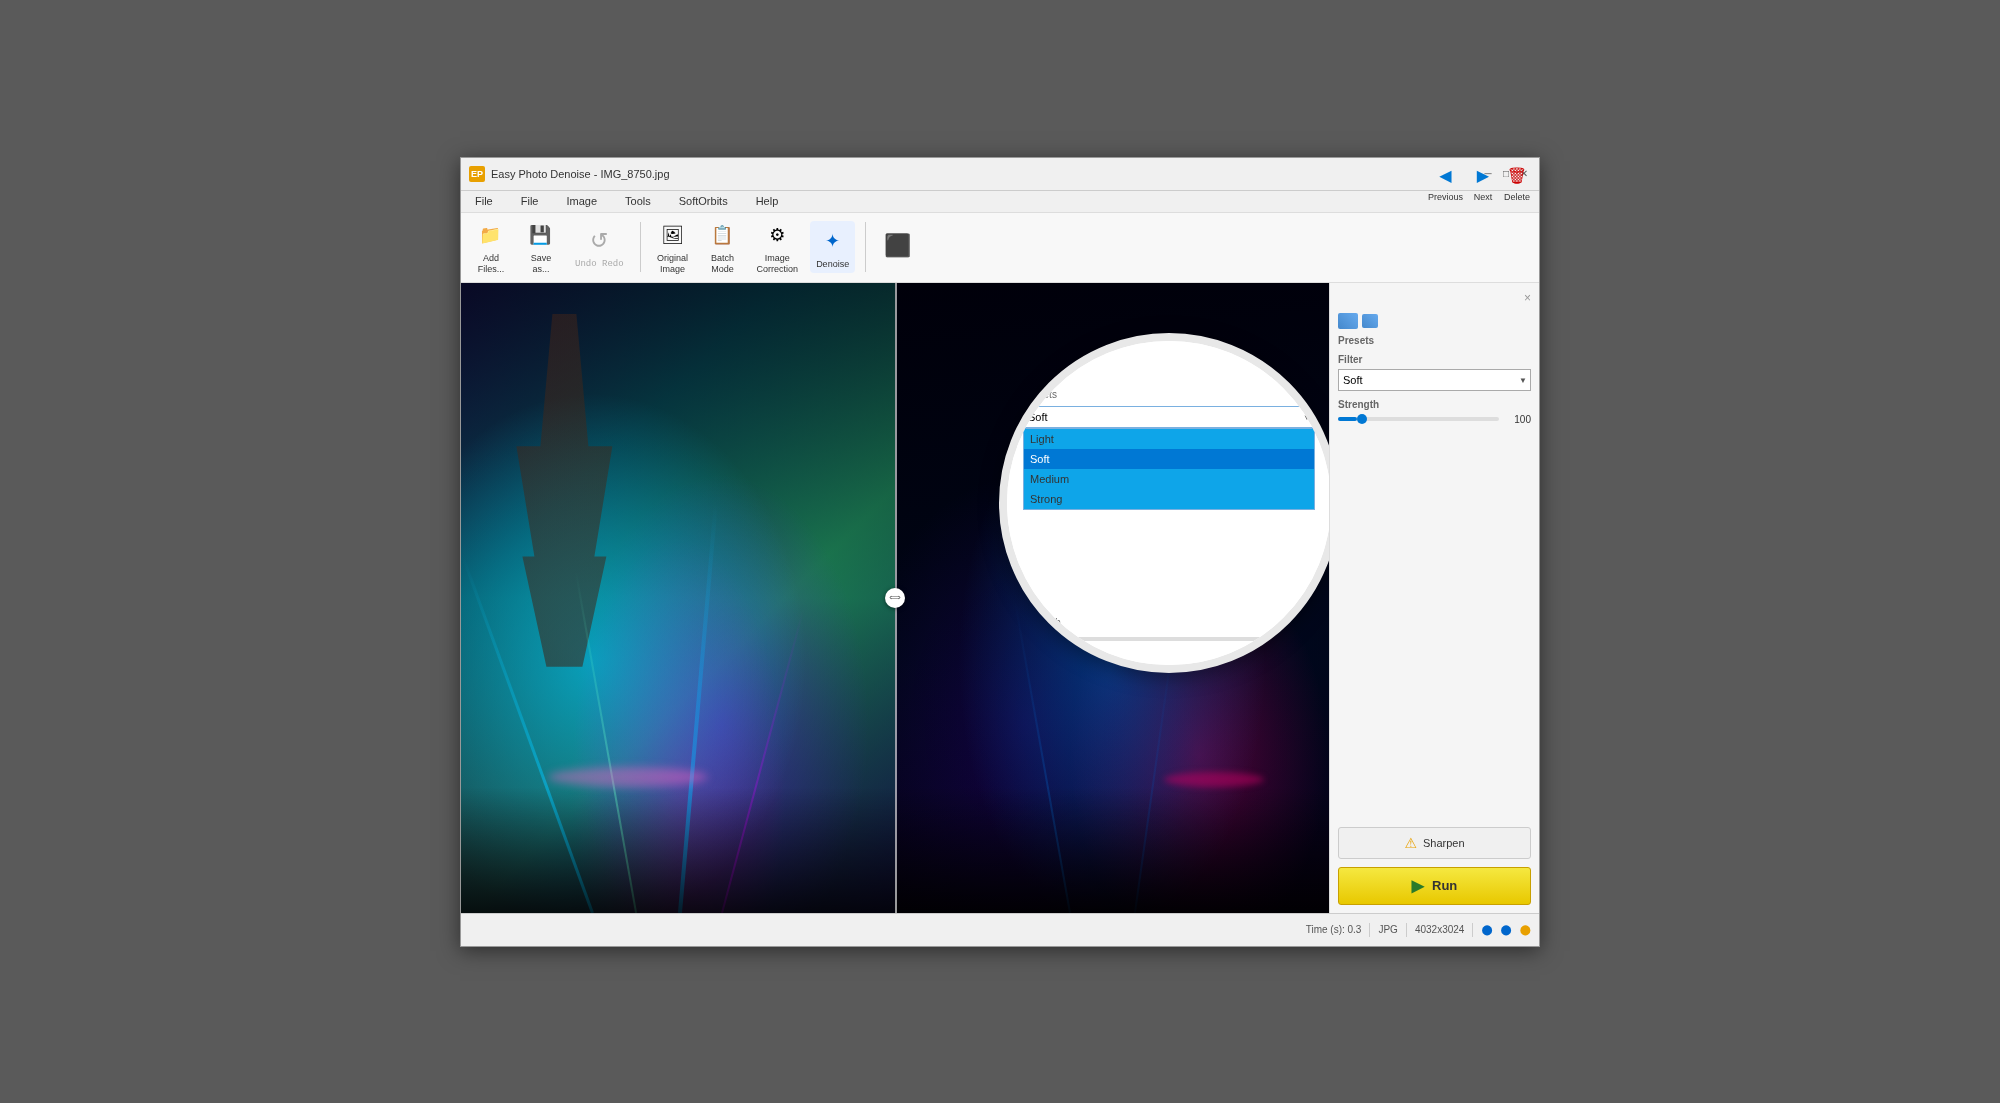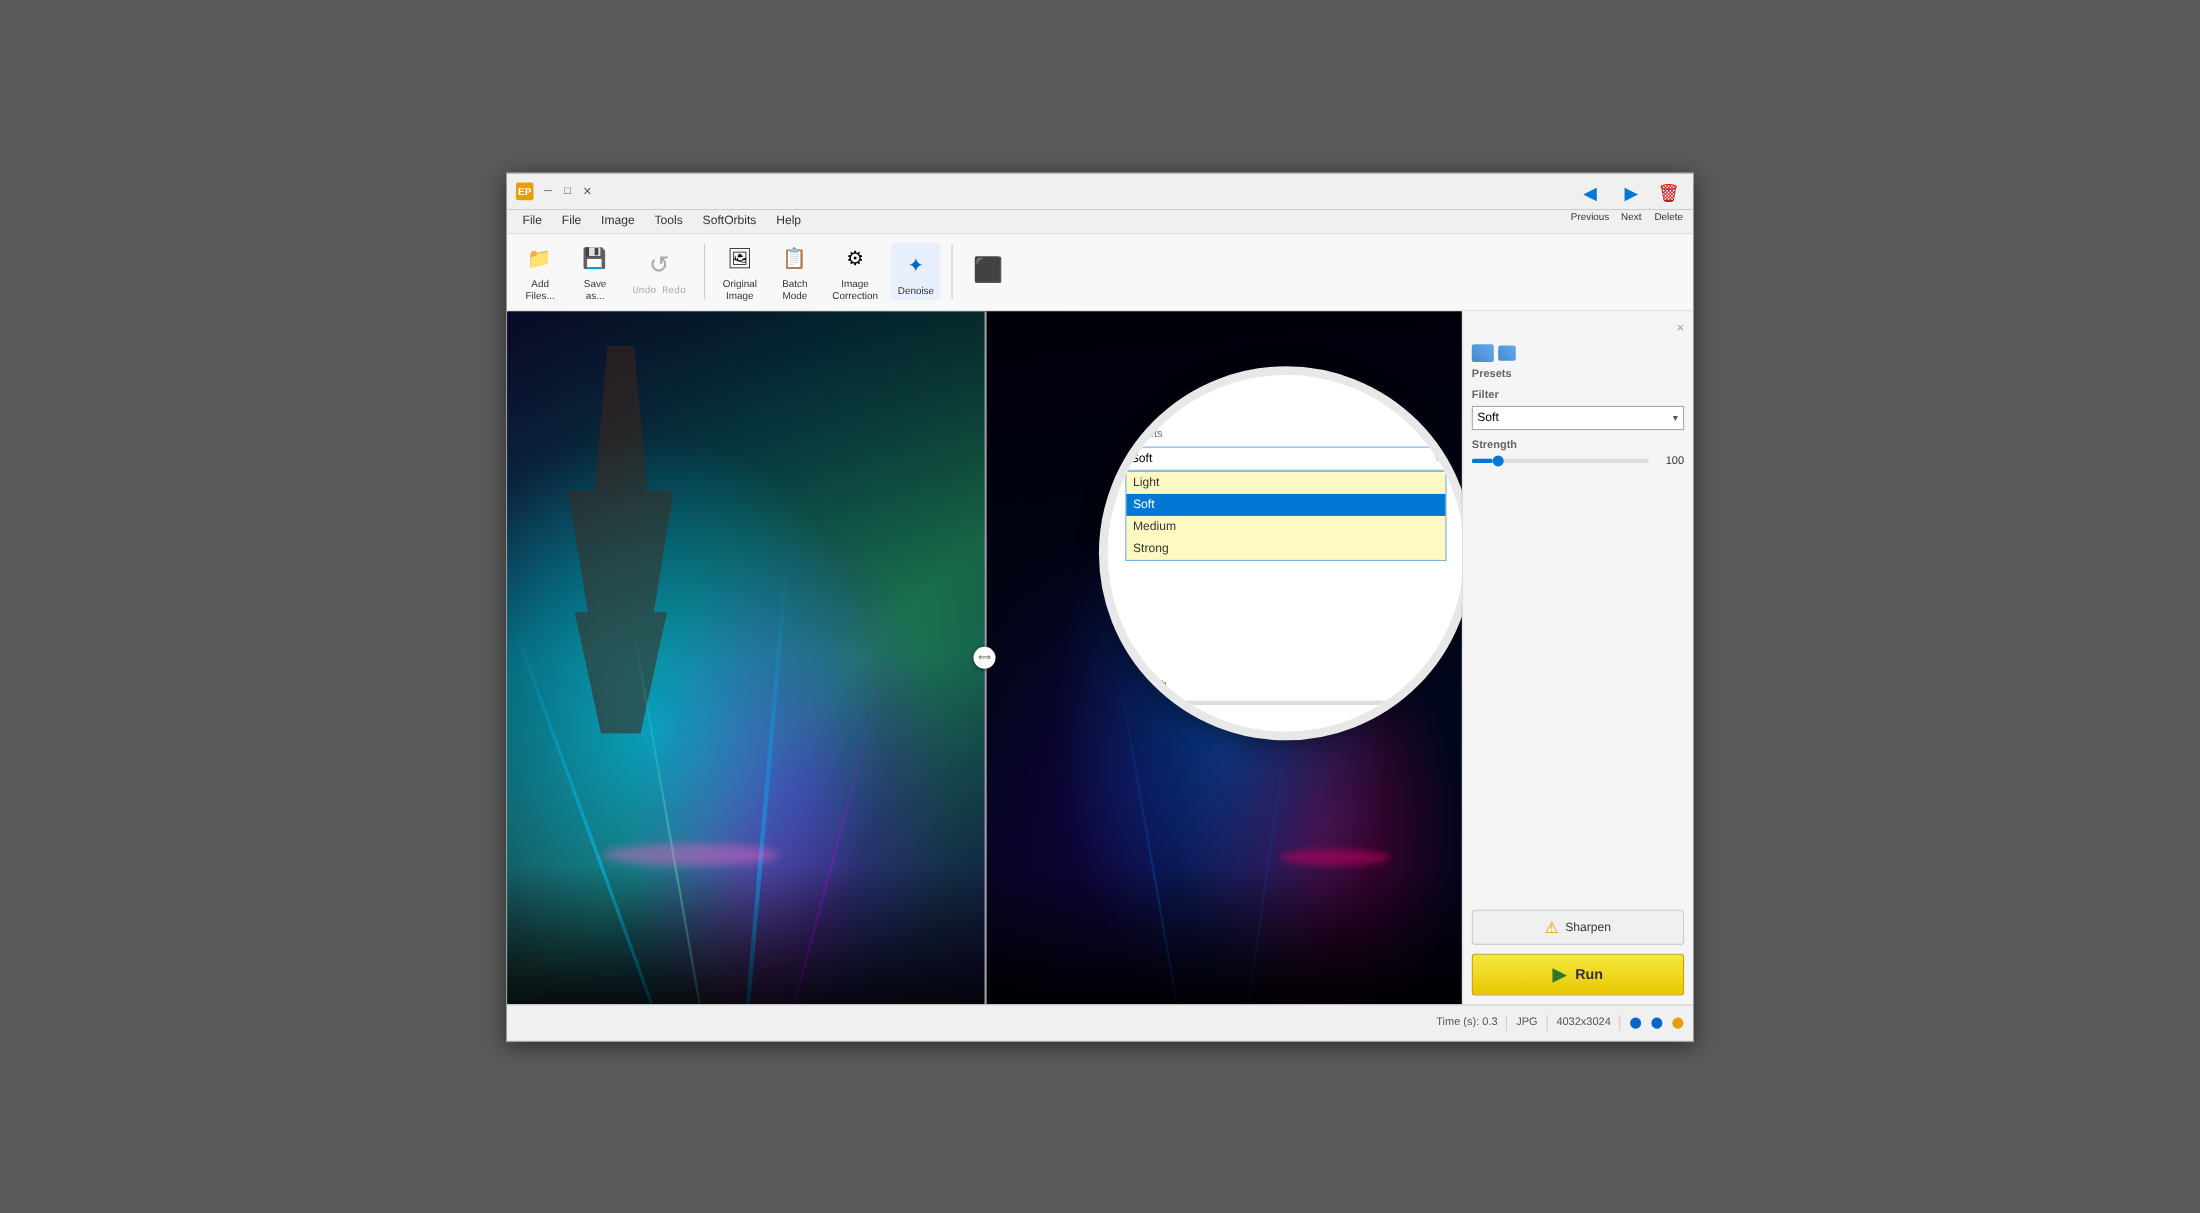--- a/index.html
+++ b/index.html
@@ -536,6 +536,7 @@
     <div class="title-bar-icon">
       <span>EP</span>
     </div>
+    <span class="title-bar-text">Easy Photo Denoise - IMG_8750.jpg</span>
 
     <div class="nav-bar">
       <div class="nav-btn">

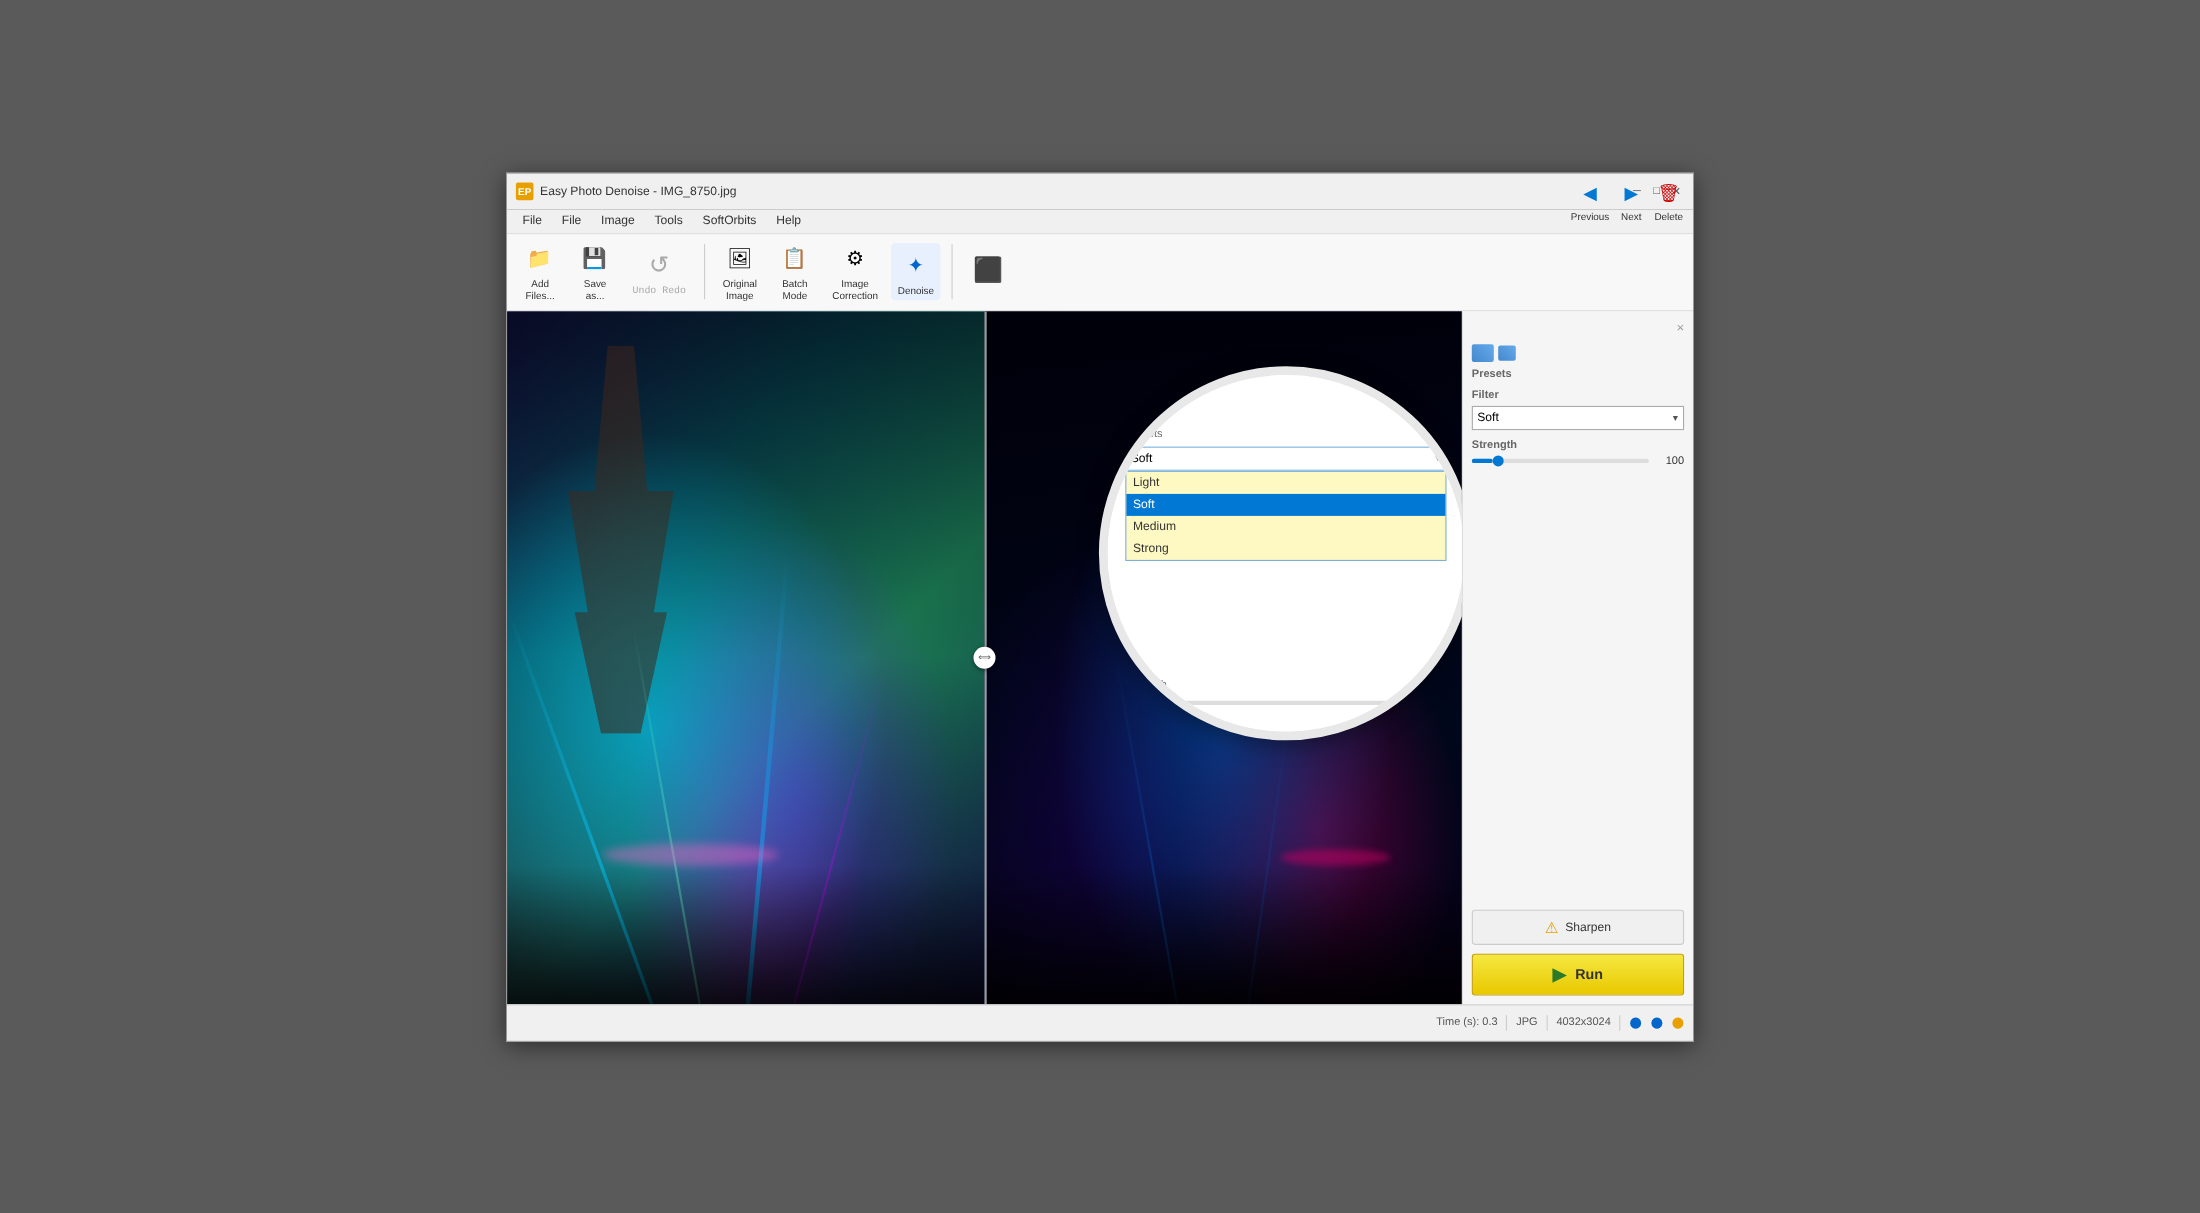--- a/index.html
+++ b/index.html
@@ -77,7 +77,7 @@
       align-items: center;
       padding: 0 6px;
       border-bottom: 1px solid #ddd;
-      gap: 2px;
+      gap: 12px;
     }
     .menu-item {
       padding: 2px 8px;

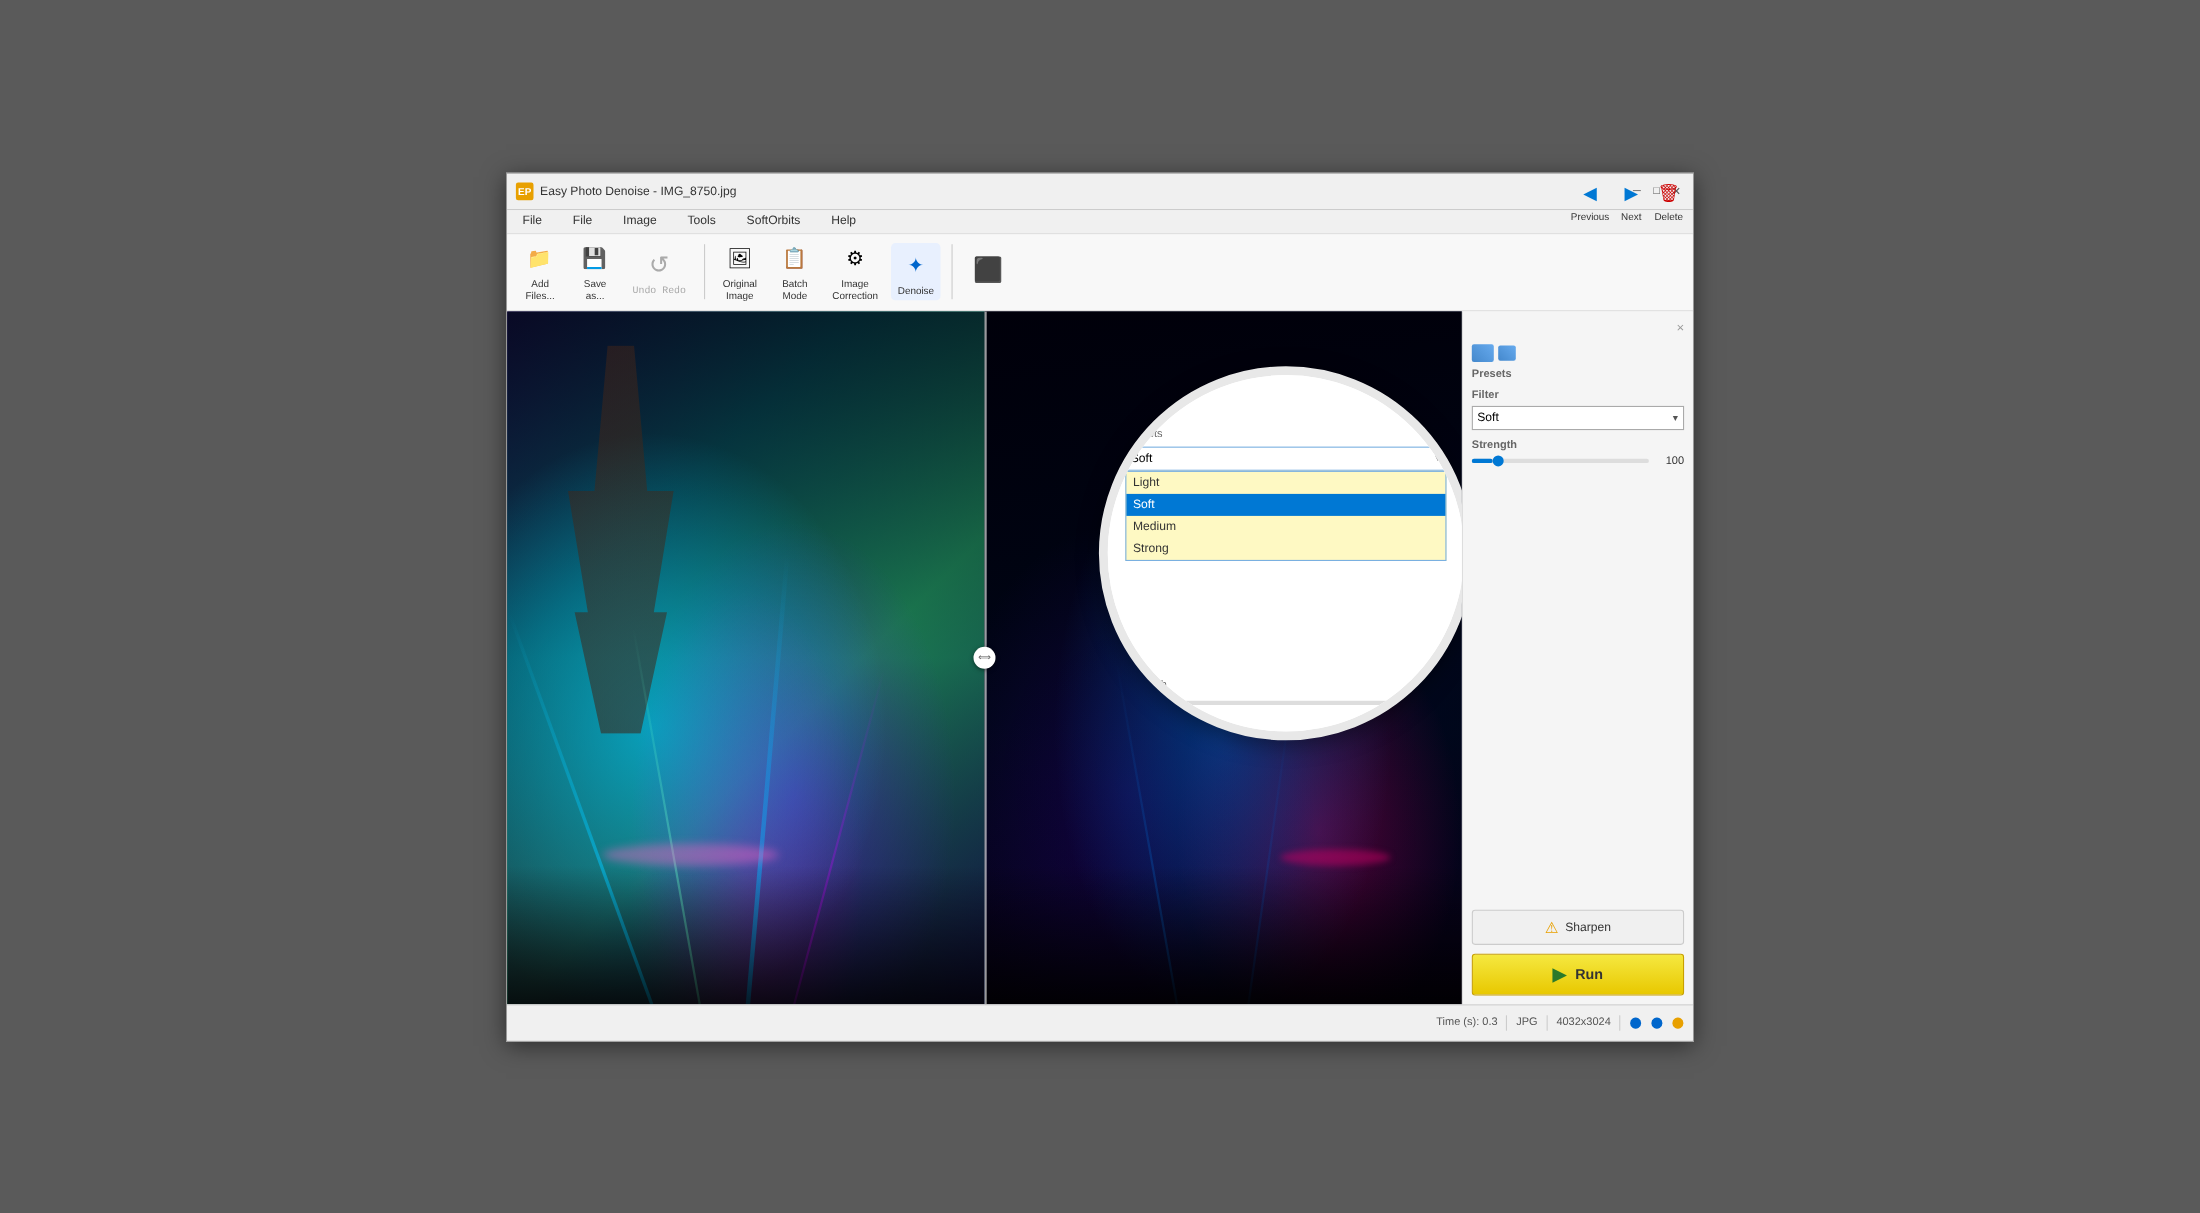--- a/index.html
+++ b/index.html
@@ -464,7 +464,7 @@
       top: 22px;
       left: 0;
       right: 0;
-      background: #fef9c3;
+      background: #0ea5e9;
       border: 1px solid #7ab0e0;
       z-index: 200;
     }

